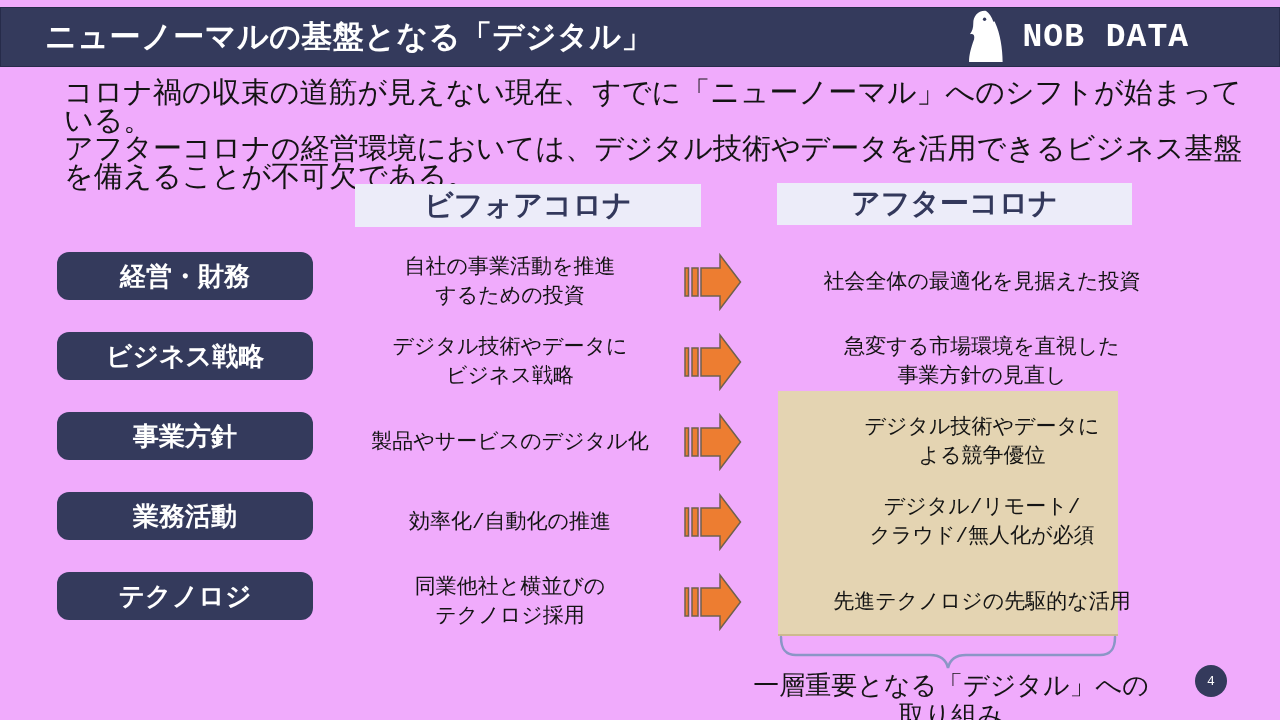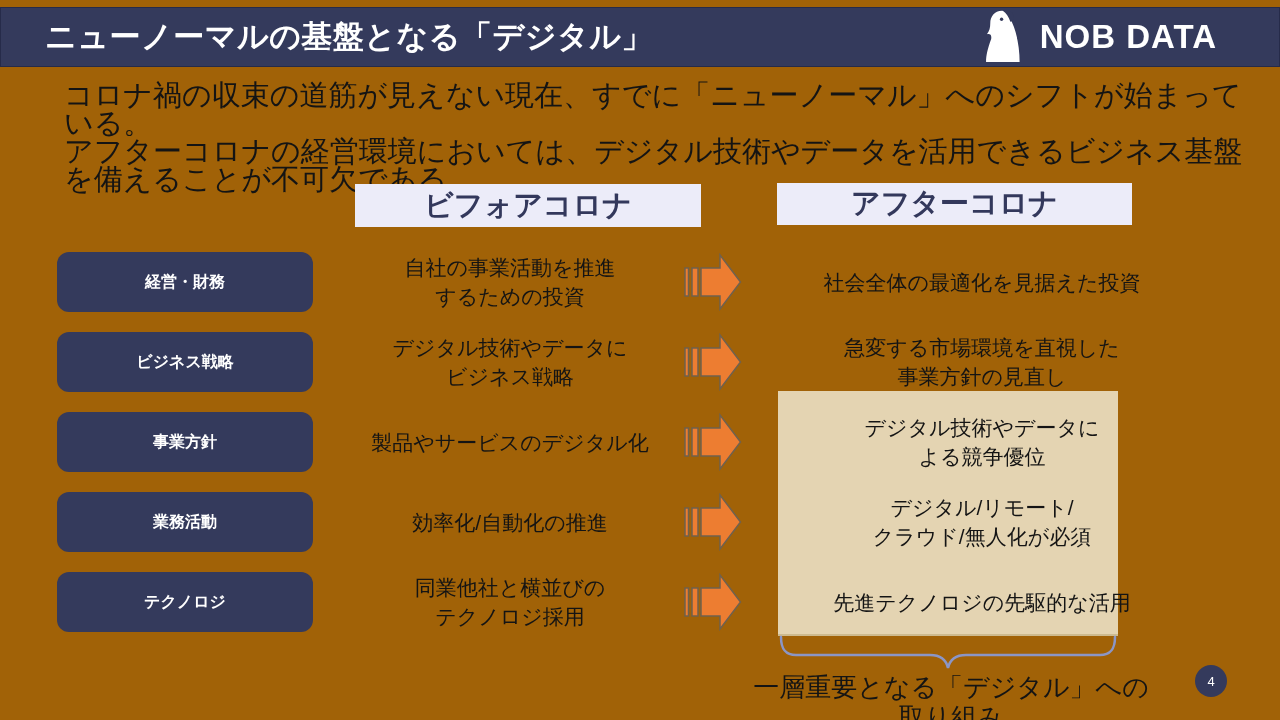--- a/index.html
+++ b/index.html
@@ -4,8 +4,8 @@
 <style>
   html,body{margin:0;padding:0;background:#888;}
   .slide{
-    position:relative;width:1280px;height:720px;background:#a16207;overflow:hidden;
-    font-family:Liberation Sans, sans-serif;color:var(--text,#141414);
+    position:relative;width:1280px;height:720px;background:#f0abfc;overflow:hidden;
+    font-family:Liberation Mono, monospace;color:var(--text,#141414);
   }
   
   .title-bar{

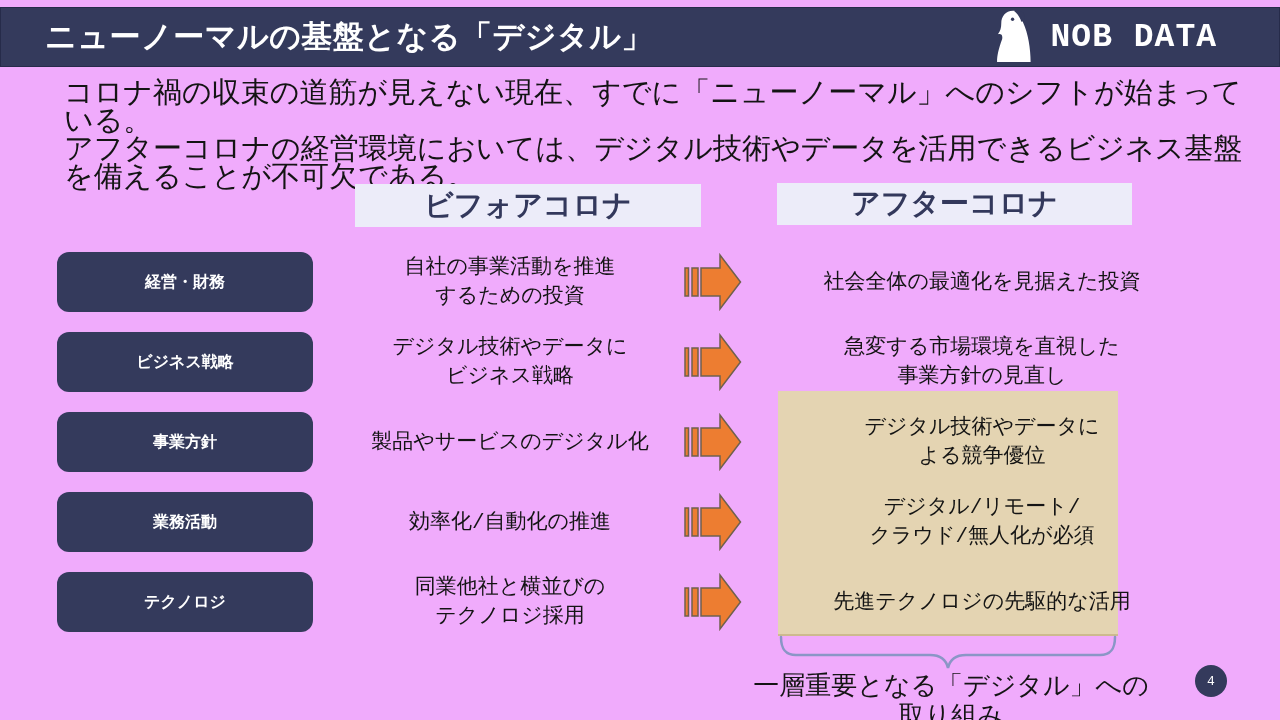--- a/index.html
+++ b/index.html
@@ -16,7 +16,7 @@
   .title-bar h1{
     margin:0 0 0 44px;font-size:31px;font-weight:bold;color:#fff;letter-spacing:.5px;
   }
-  .logo{display:flex;align-items:center;gap:12px;margin-right:62px;}
+  .logo{display:flex;align-items:center;gap:12px;margin-right:90px;}
   .logo svg{width:52px;height:52px;margin-bottom:2px;}
   .logo .logo-text{font-size:33px;font-weight:800;color:#fff;letter-spacing:1px;}
   

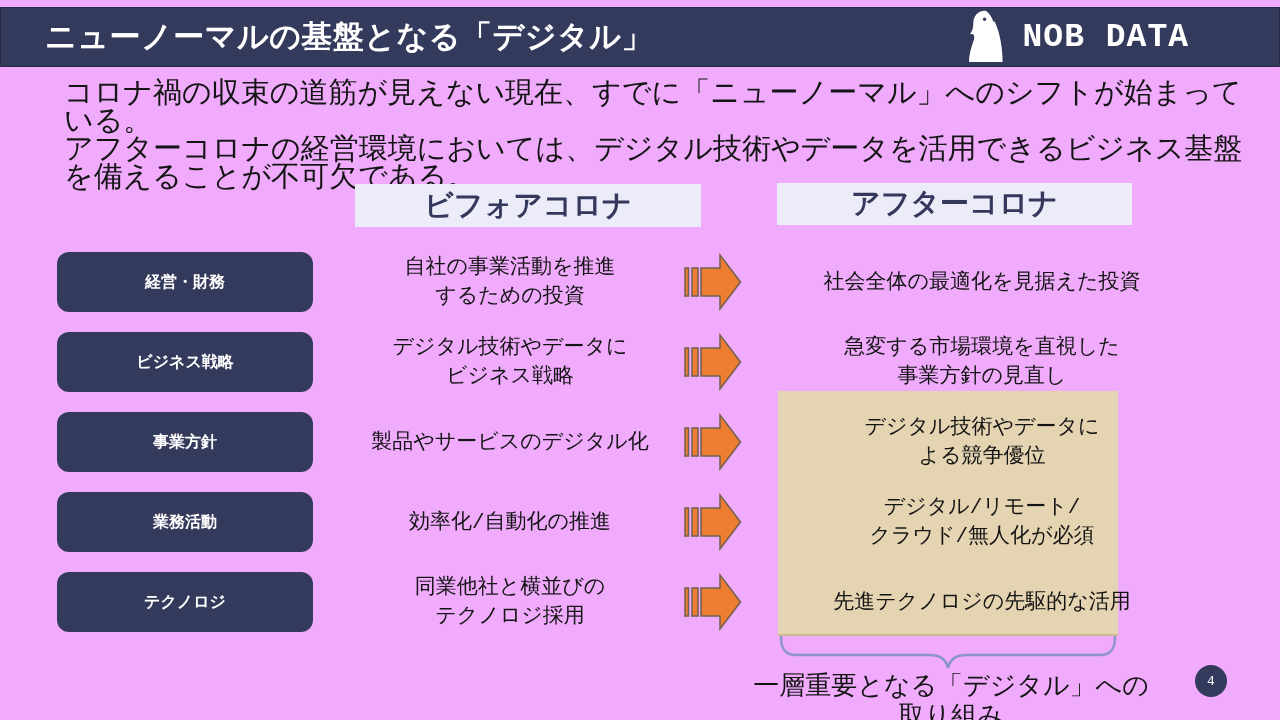--- a/index.html
+++ b/index.html
@@ -35,9 +35,9 @@
   
   .r0{--cy:282px}.r1{--cy:362px}.r2{--cy:442px}.r3{--cy:522px}.r4{--cy:602px}
   .cat-box{
-    position:absolute;left:57px;width:256px;height:60px;top:calc(var(--cy) - 30px);
+    position:absolute;left:57px;width:256px;height:48px;top:calc(var(--cy) - 30px);
     background:var(--navy,#343A5C);border-radius:12px;color:#fff;
-    font-size:16px;font-weight:bold;display:flex;align-items:center;justify-content:center;
+    font-size:26px;font-weight:bold;display:flex;align-items:center;justify-content:center;
   }
   .cell{
     position:absolute;width:340px;height:64px;top:calc(var(--cy) - 32px);

